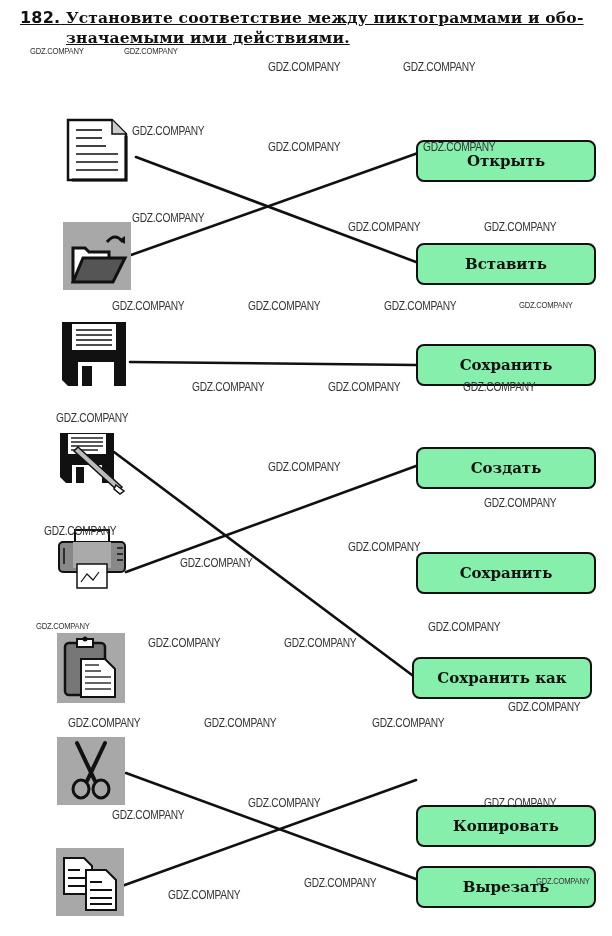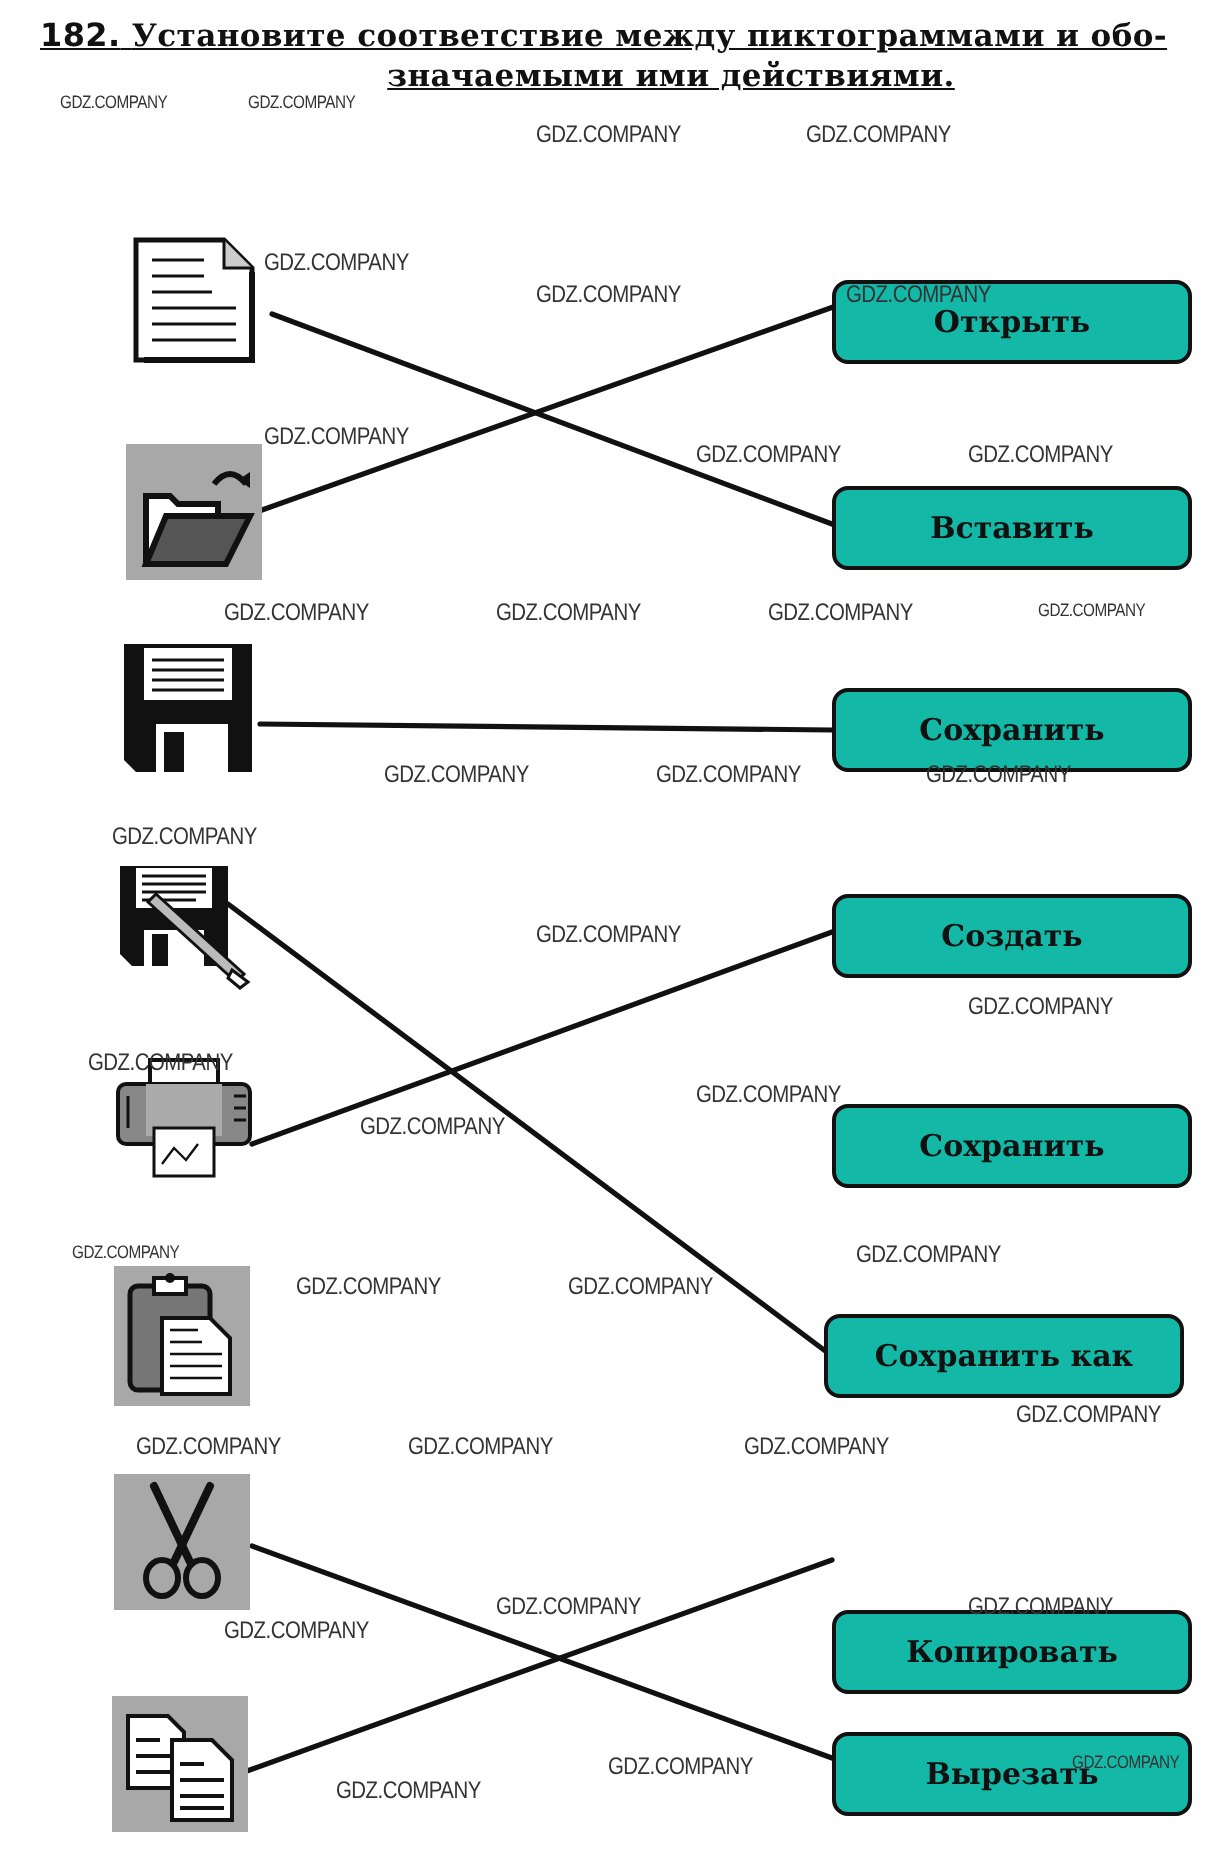--- a/index.html
+++ b/index.html
@@ -6,7 +6,7 @@
   body { width: 612px; height: 936px; position: relative; overflow: hidden; font-family: "DejaVu Serif", serif; color: #111; }
   .task { position: absolute; left: 20px; top: 8px; width: 585px; font-size: 15.5px; font-weight: bold; line-height: 20px; font-family: "DejaVu Serif", serif; letter-spacing: 0.2px; text-decoration: underline; }
   .task .num { font-family: "DejaVu Sans", sans-serif; font-weight: bold; font-size: 16px; }
-  .task .l2 { display: block; padding-left: 46px; text-align: center; }
+  .task .l2 { display: block; padding-left: 46px; }
   svg.lines { position: absolute; left: 0; top: 0; width: 612px; height: 936px; }
   .icon { position: absolute; width: 64px; height: 64px; }
   .icon svg { width: 100%; height: 100%; display: block; }

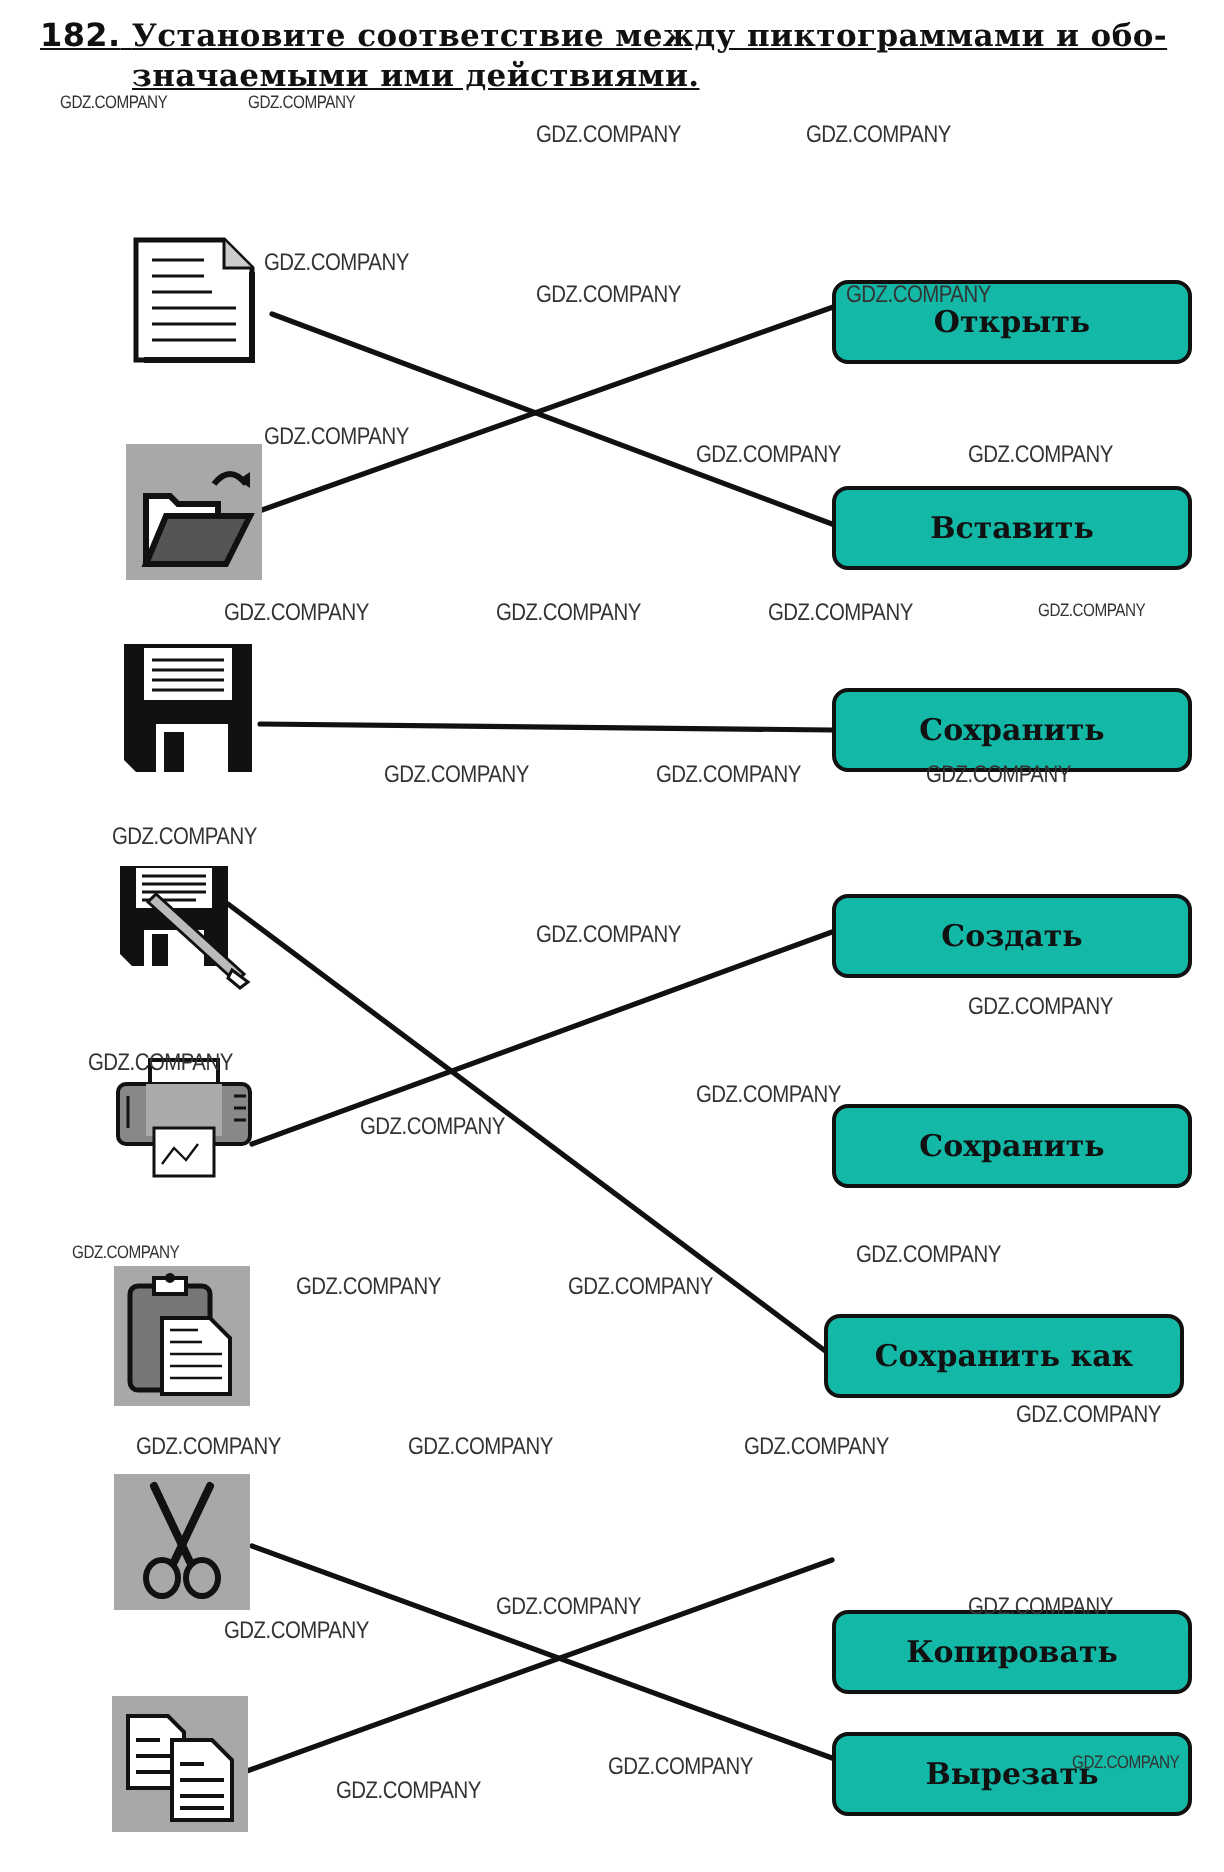--- a/index.html
+++ b/index.html
@@ -10,7 +10,7 @@
   svg.lines { position: absolute; left: 0; top: 0; width: 612px; height: 936px; }
   .icon { position: absolute; width: 64px; height: 64px; }
   .icon svg { width: 100%; height: 100%; display: block; }
-  .box { position: absolute; left: 416px; width: 180px; height: 42px; border: 2.5px solid #111; border-radius: 8px; box-sizing: border-box; display: flex; align-items: center; justify-content: center; font-family: "DejaVu Serif", serif; font-weight: bold; font-size: 15px; background: #14b8a6; }
+  .box { position: absolute; left: 416px; width: 180px; height: 42px; border: 2.5px solid #111; border-radius: 8px; box-sizing: border-box; display: flex; align-items: center; justify-content: center; font-family: "DejaVu Serif", serif; font-weight: bold; font-size: 15px; background: #86efac; }
   .wm { position: absolute; font-family: "Liberation Sans", sans-serif; font-size: 12px; color: #333; letter-spacing: -0.3px; transform: scaleX(0.85); transform-origin: left top; white-space: nowrap; }
   .wm.sm { font-size: 9px; }
 </style>

